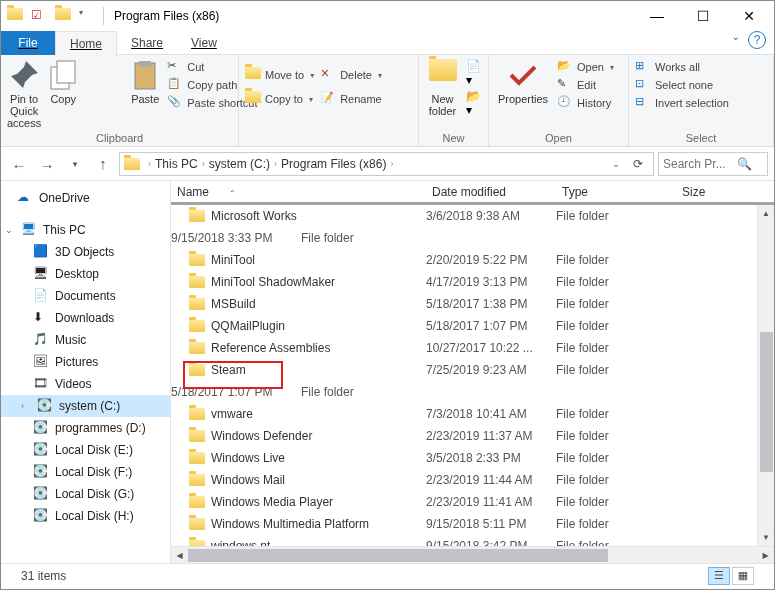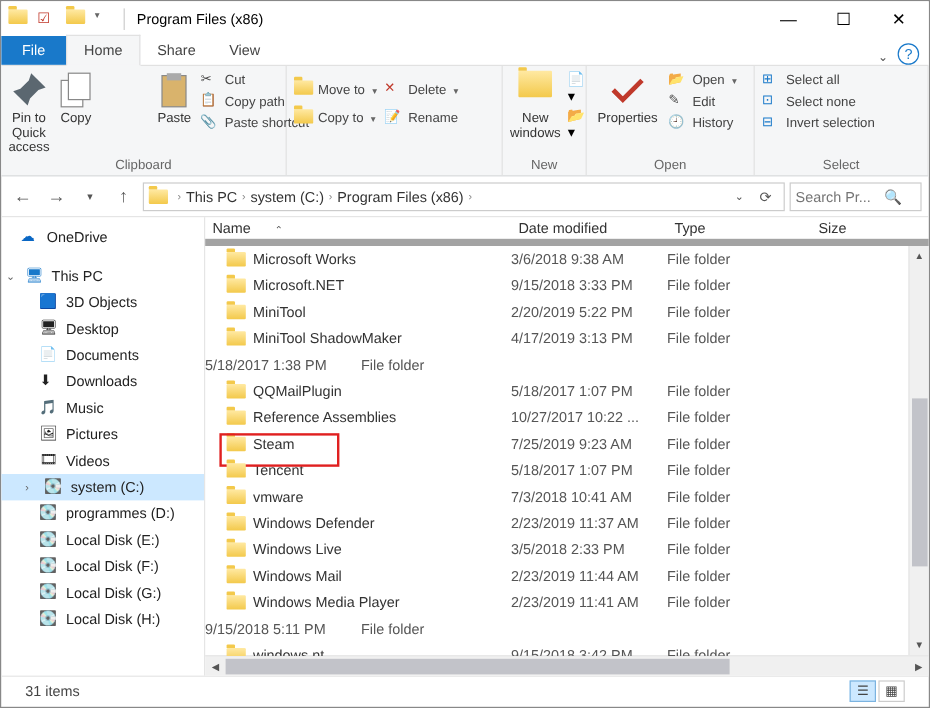--- a/index.html
+++ b/index.html
@@ -10,7 +10,7 @@
 .titlebar .title { margin-left: 6px; font-size: 12px; flex: 1; }
 .sys-btn { width: 46px; height: 30px; display: flex; align-items: center; justify-content: center; font-size: 14px; }
 
-.menubar { height: 24px; display: flex; align-items: flex-end; border-bottom: 1px solid #e1e1e1; background: #fff; position: relative; }
+.menubar { height: 24px; display: flex; align-items: flex-start; border-bottom: 1px solid #e1e1e1; background: #fff; position: relative; text-decoration: underline; }
 .menubar .file { background: #1979ca; color: #fff; width: 54px; height: 24px; display: flex; align-items: center; justify-content: center; font-size: 12px;}
 .menubar .tab { padding: 12px 14px; height: 24px; display: flex; align-items: center; font-size: 12px; color: #444; }
 .menubar .tab.active { background: #f5f6f7; border: 1px solid #e1e1e1; border-bottom: 1px solid #f5f6f7; margin-bottom: -1px; }

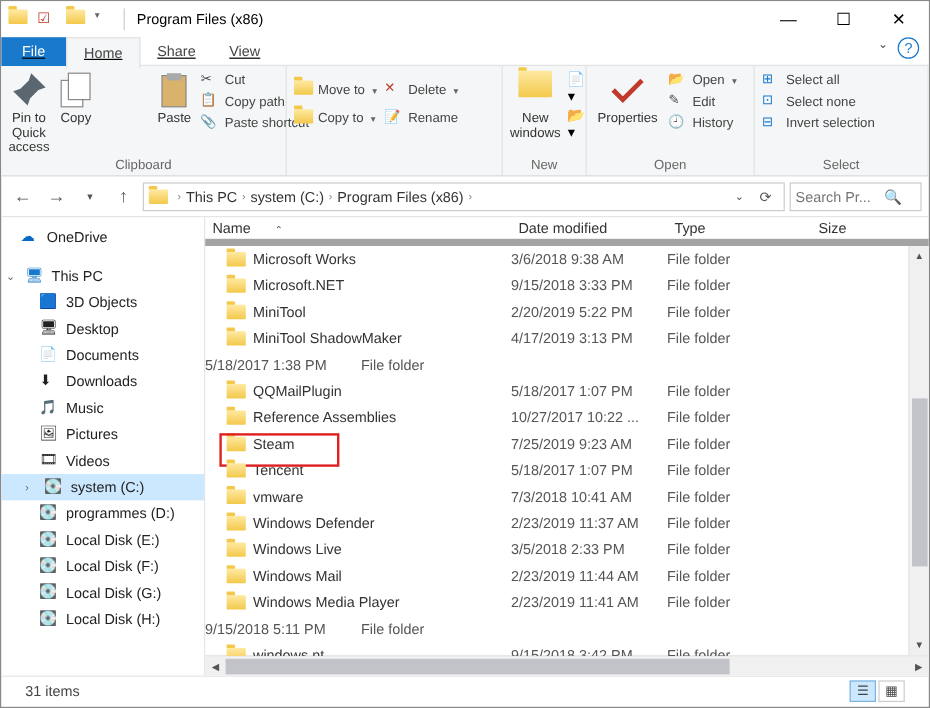--- a/index.html
+++ b/index.html
@@ -219,7 +219,7 @@
       <div class="ricon-stack">
         <div class="row">
             <span class="si" style="color:#1979ca;">⊞</span>
-            <span>Select all</span>
+            <span>Works all</span>
           </div>
         <div class="row">
             <span class="si" style="color:#1979ca;">⊡</span>

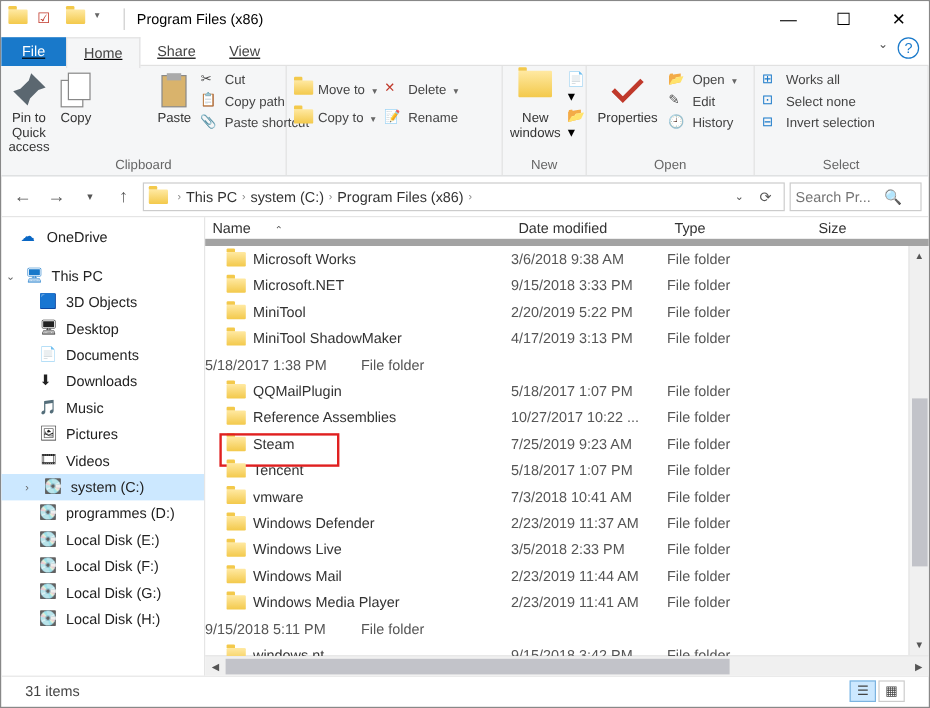--- a/index.html
+++ b/index.html
@@ -177,7 +177,7 @@
     <div class="group-body">
       <div class="rbtn-large" style="width:46px;">
         <div class="ricon"><span class="folder-icon" style="width:28px;height:22px;"></span></div>
-        <div>New windows</div>
+        <div>New folder</div>
       </div>
       <div style="display:flex;flex-direction:column;gap:2px;">
         <span style="font-size:12px;">📄▾</span>

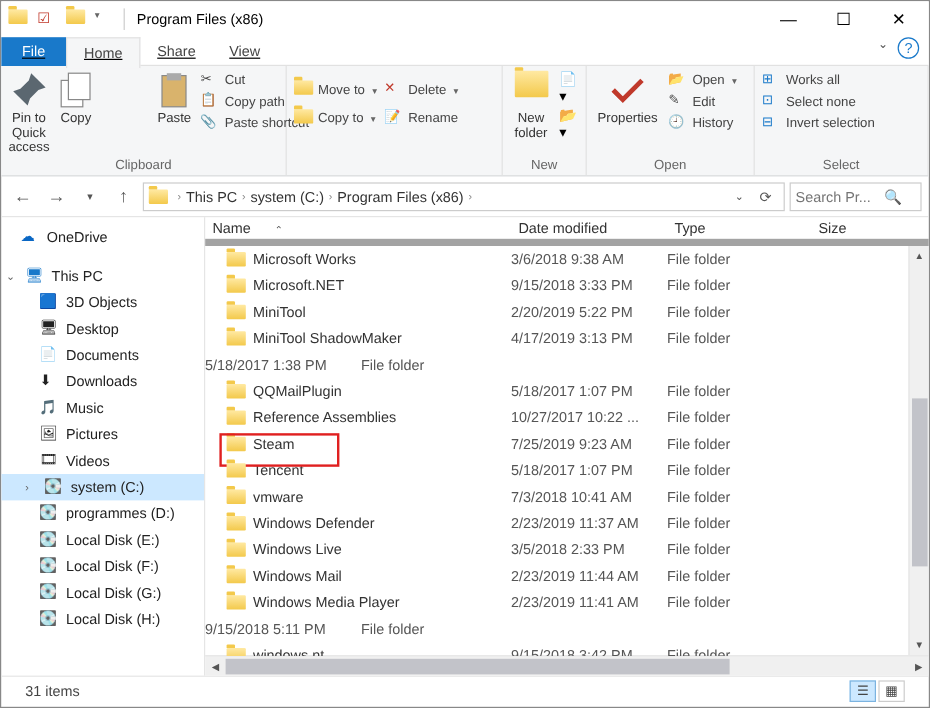--- a/index.html
+++ b/index.html
@@ -48,7 +48,7 @@
 .nav-sep { height: 10px; }
 
 .files { flex: 1; display: flex; flex-direction: column; }
-.col-headers { height: 24px; display: flex; align-items: center; border-bottom: 6px solid #a3a3a3; font-size: 12px; color: #333; }
+.col-headers { height: 24px; display: flex; align-items: center; border-bottom: 3px solid #a3a3a3; font-size: 12px; color: #333; }
 .col-headers .ch { padding-left: 6px; }
 .col-name { width: 255px; }
 .col-date { width: 130px; }

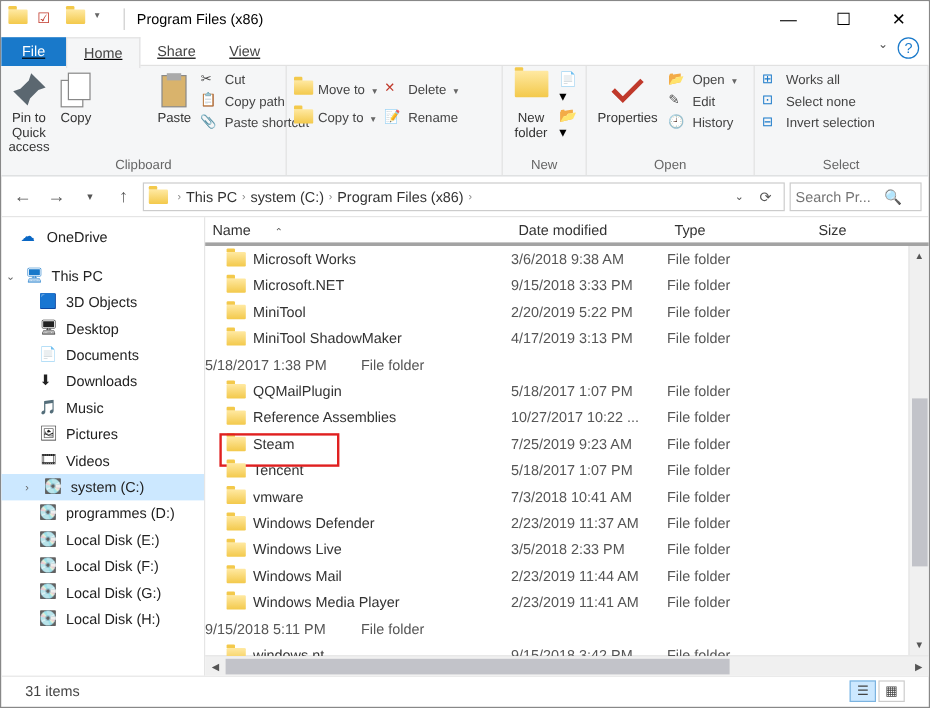--- a/index.html
+++ b/index.html
@@ -346,10 +346,6 @@
             <div class="ftype">File folder</div>
           </div>
           <div class="file-row">
-            <div class="fname">
-              <span class="folder-icon"></span>
-              <span>Microsoft.NET</span>
-            </div>
             <div class="fdate">9/15/2018 3:33 PM</div>
             <div class="ftype">File folder</div>
           </div>

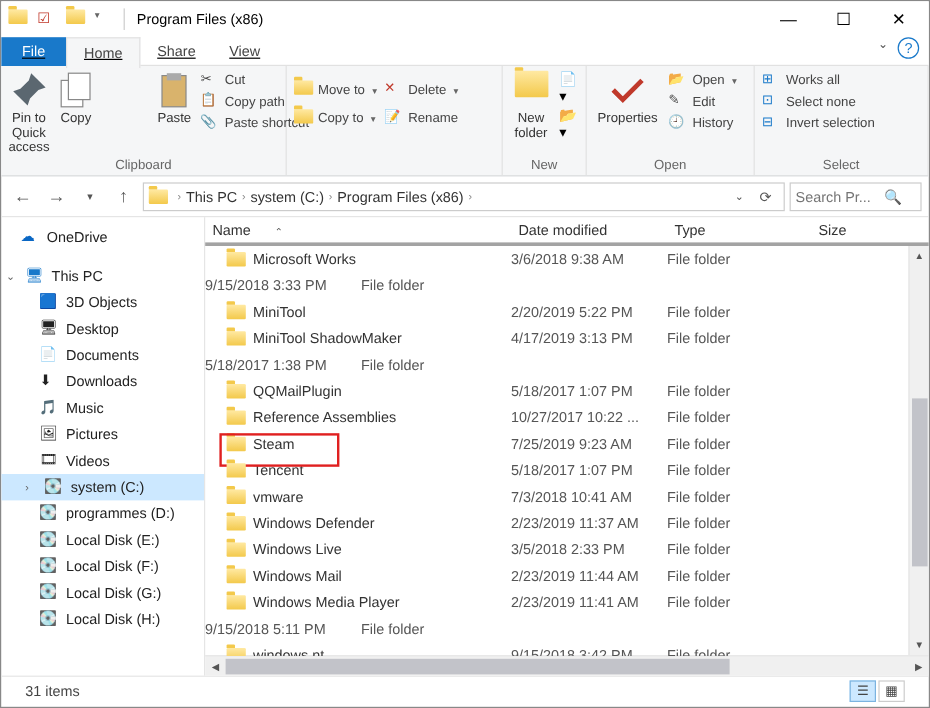--- a/index.html
+++ b/index.html
@@ -366,6 +366,10 @@
             <div class="ftype">File folder</div>
           </div>
           <div class="file-row">
+            <div class="fname">
+              <span class="folder-icon"></span>
+              <span>MSBuild</span>
+            </div>
             <div class="fdate">5/18/2017 1:38 PM</div>
             <div class="ftype">File folder</div>
           </div>

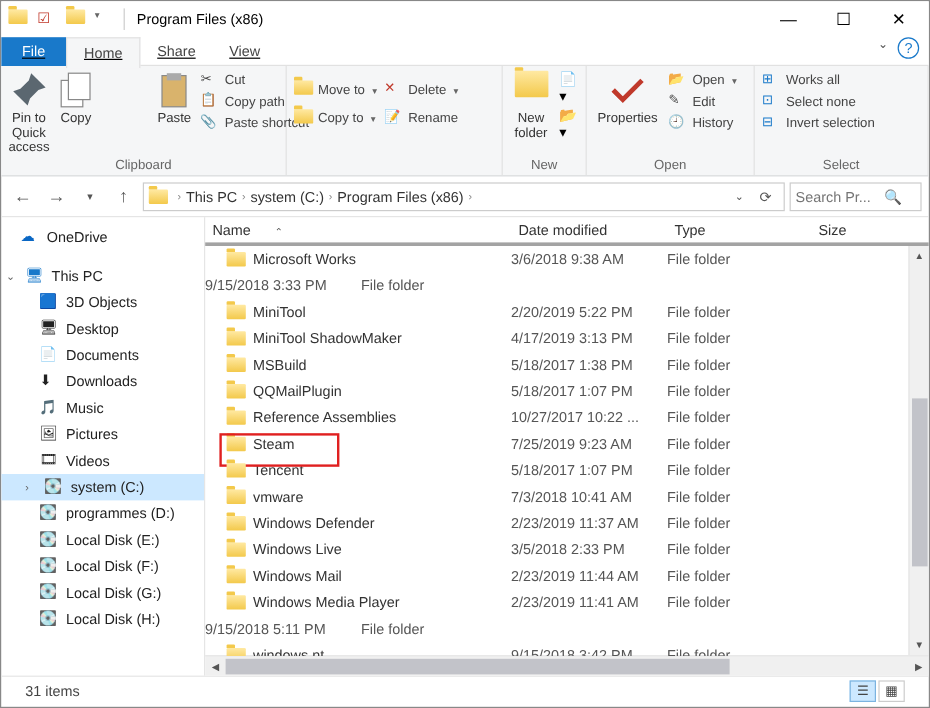--- a/index.html
+++ b/index.html
@@ -398,10 +398,6 @@
             <div class="ftype">File folder</div>
           </div>
           <div class="file-row">
-            <div class="fname">
-              <span class="folder-icon"></span>
-              <span>Tencent</span>
-            </div>
             <div class="fdate">5/18/2017 1:07 PM</div>
             <div class="ftype">File folder</div>
           </div>

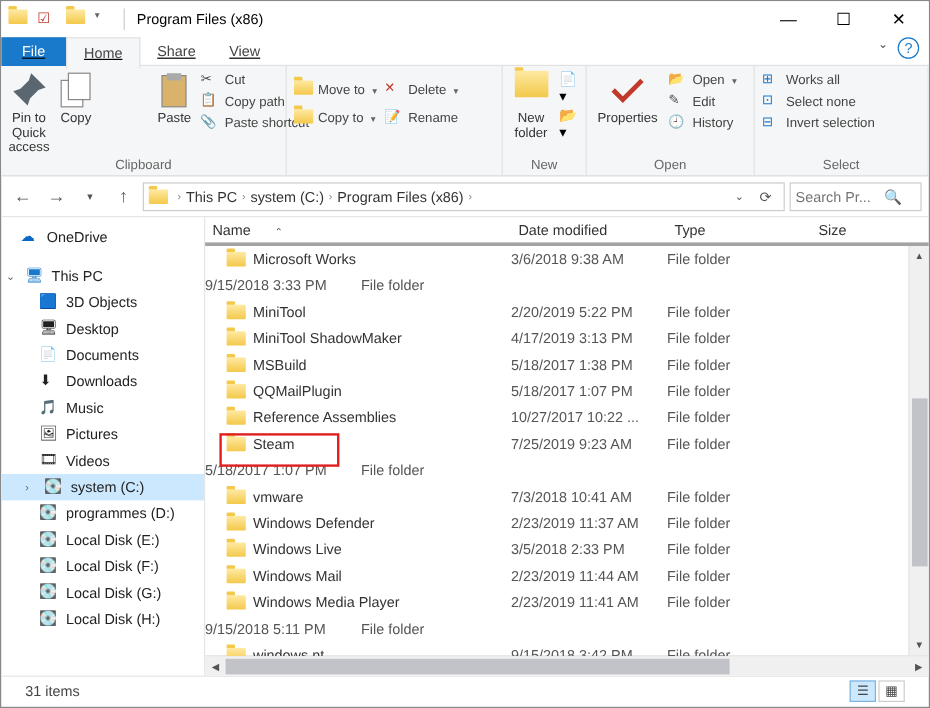--- a/index.html
+++ b/index.html
@@ -442,6 +442,10 @@
             <div class="ftype">File folder</div>
           </div>
           <div class="file-row">
+            <div class="fname">
+              <span class="folder-icon"></span>
+              <span>Windows Multimedia Platform</span>
+            </div>
             <div class="fdate">9/15/2018 5:11 PM</div>
             <div class="ftype">File folder</div>
           </div>

